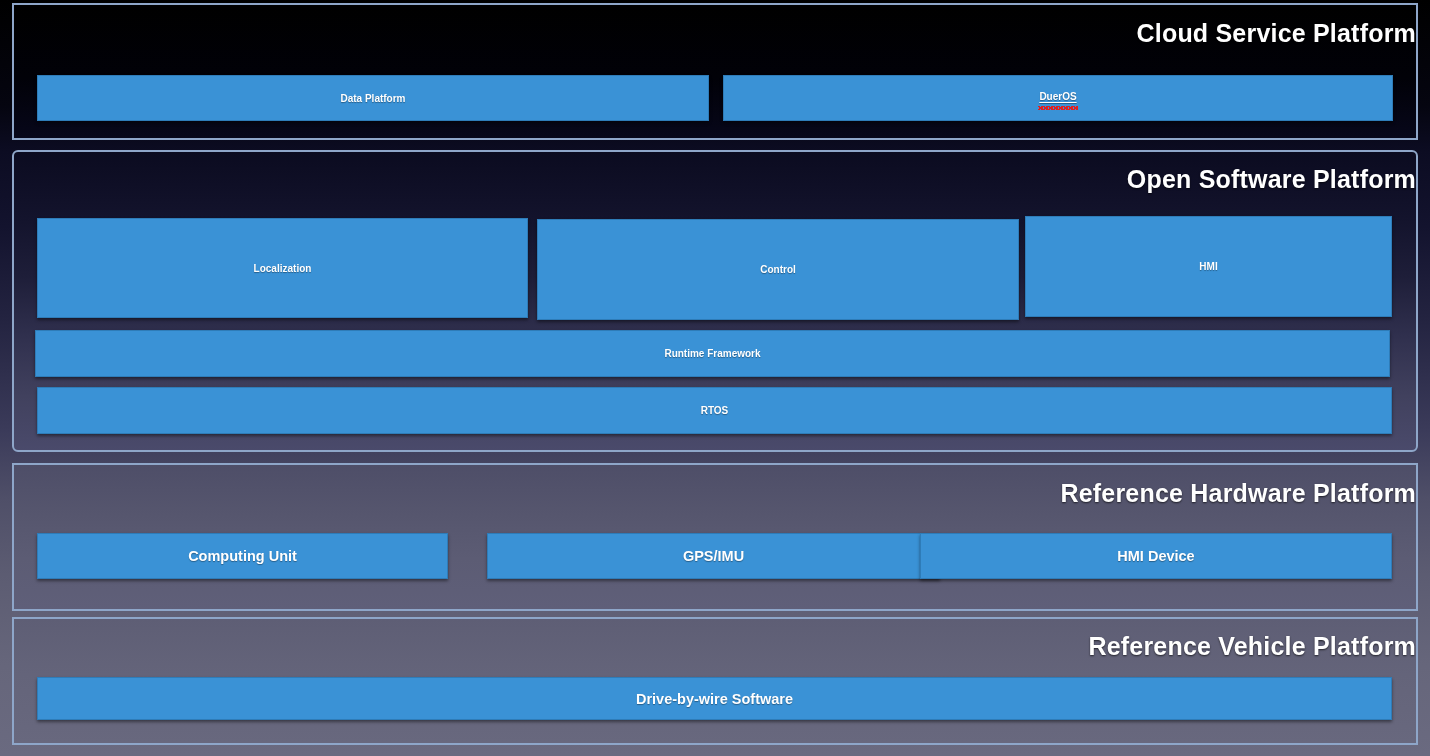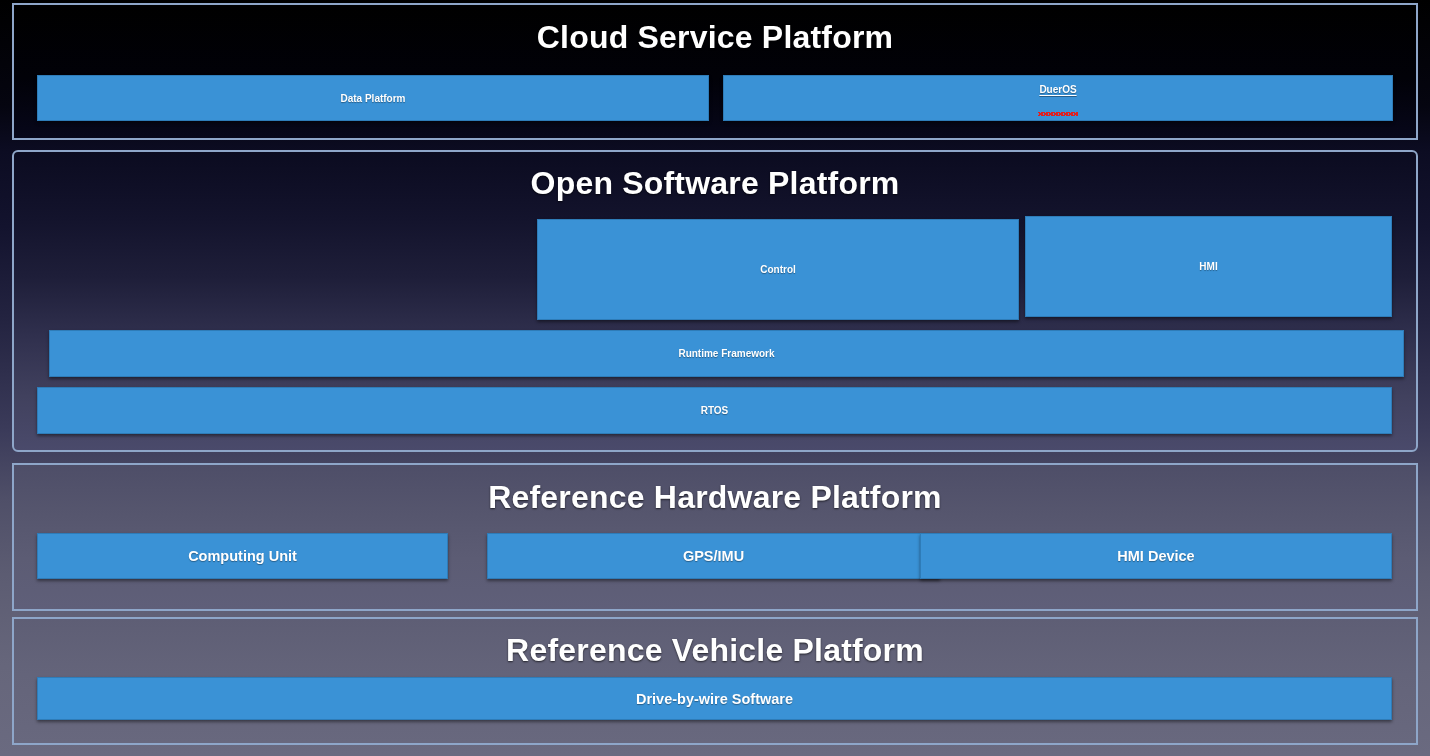--- a/index.html
+++ b/index.html
@@ -34,10 +34,10 @@
     overflow:hidden;
   }
   .panel-title {
-    text-align:center;
+    text-align:right;
     color:#ffffff;
     font-weight:bold;
-    font-size:32px;
+    font-size:25px;
     letter-spacing:0.2px;
     text-shadow:0 1px 2px rgba(0,0,0,.65);
     white-space:nowrap;

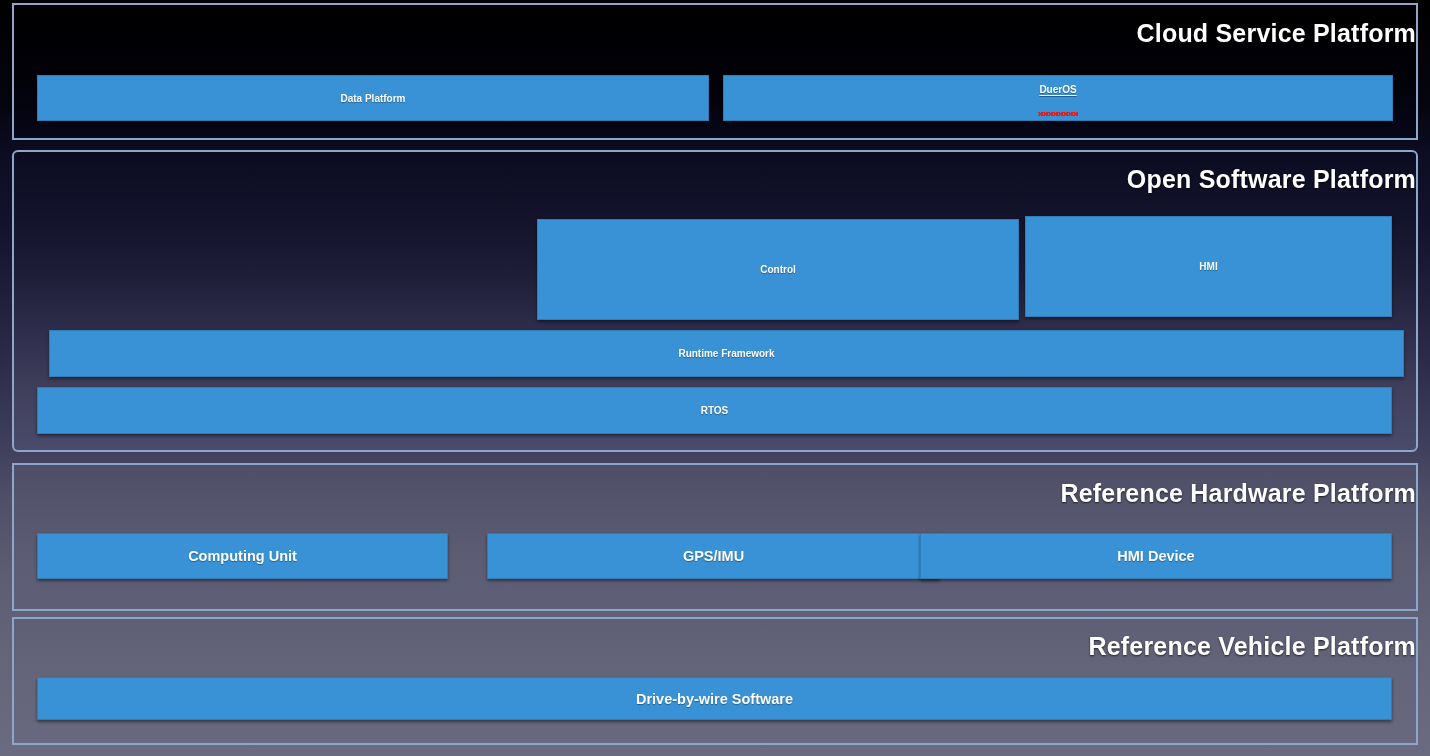--- a/index.html
+++ b/index.html
@@ -66,7 +66,7 @@
     text-decoration-color:#ffffff;
     text-underline-offset:2px;
     position:relative;
-    padding-bottom:17px;
+    padding-bottom:4px;
   }
   .misspelled::after {
     content:"";

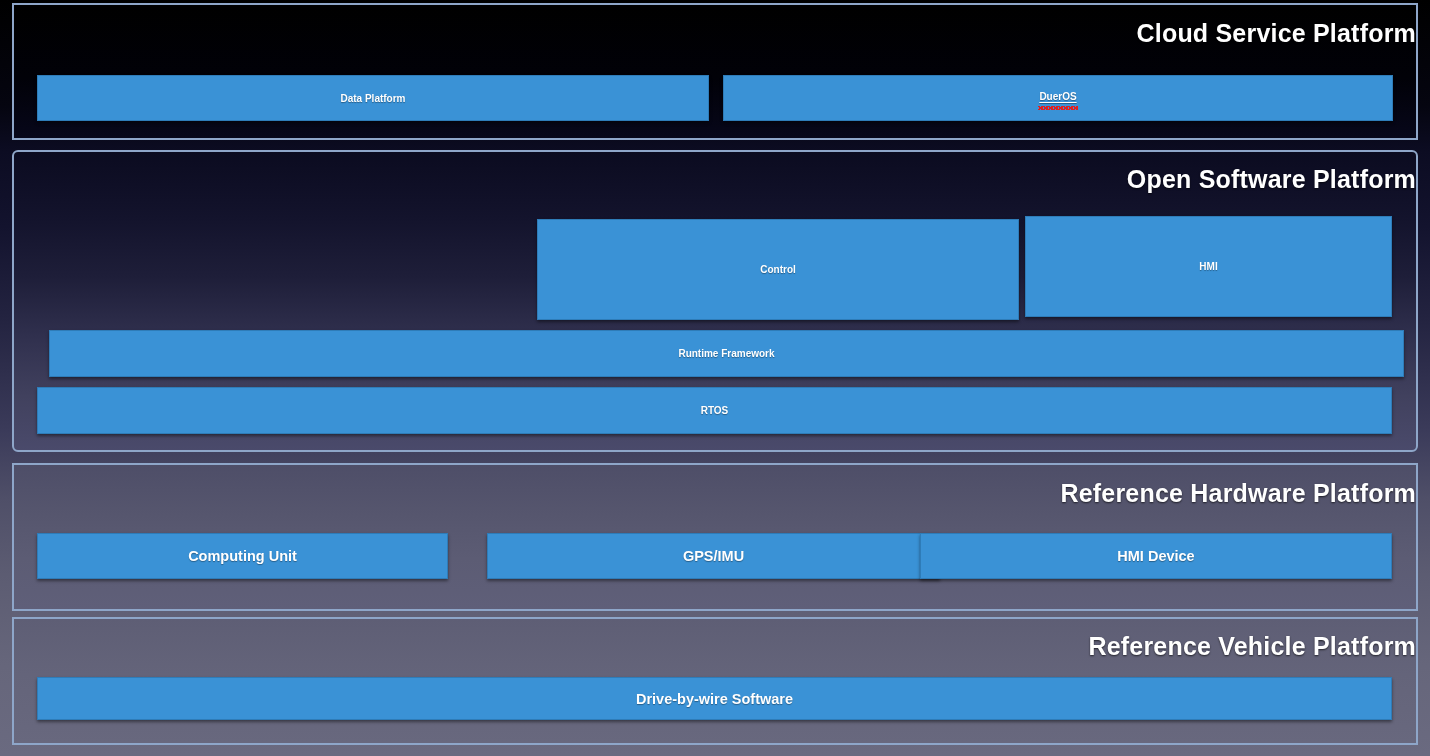--- a/index.html
+++ b/index.html
@@ -134,6 +134,9 @@
 <section class="panel" id="panel-software">
   <div class="panel-title">Open Software Platform</div>
 
+  <div class="block" id="blk-localization" style="left:23px; top:66px; width:491px; height:100px;">
+    <span>Localization</span>
+  </div>
 
   <div class="block" id="blk-control" style="left:523px; top:67px; width:482px; height:101px;">
     <span>Control</span>

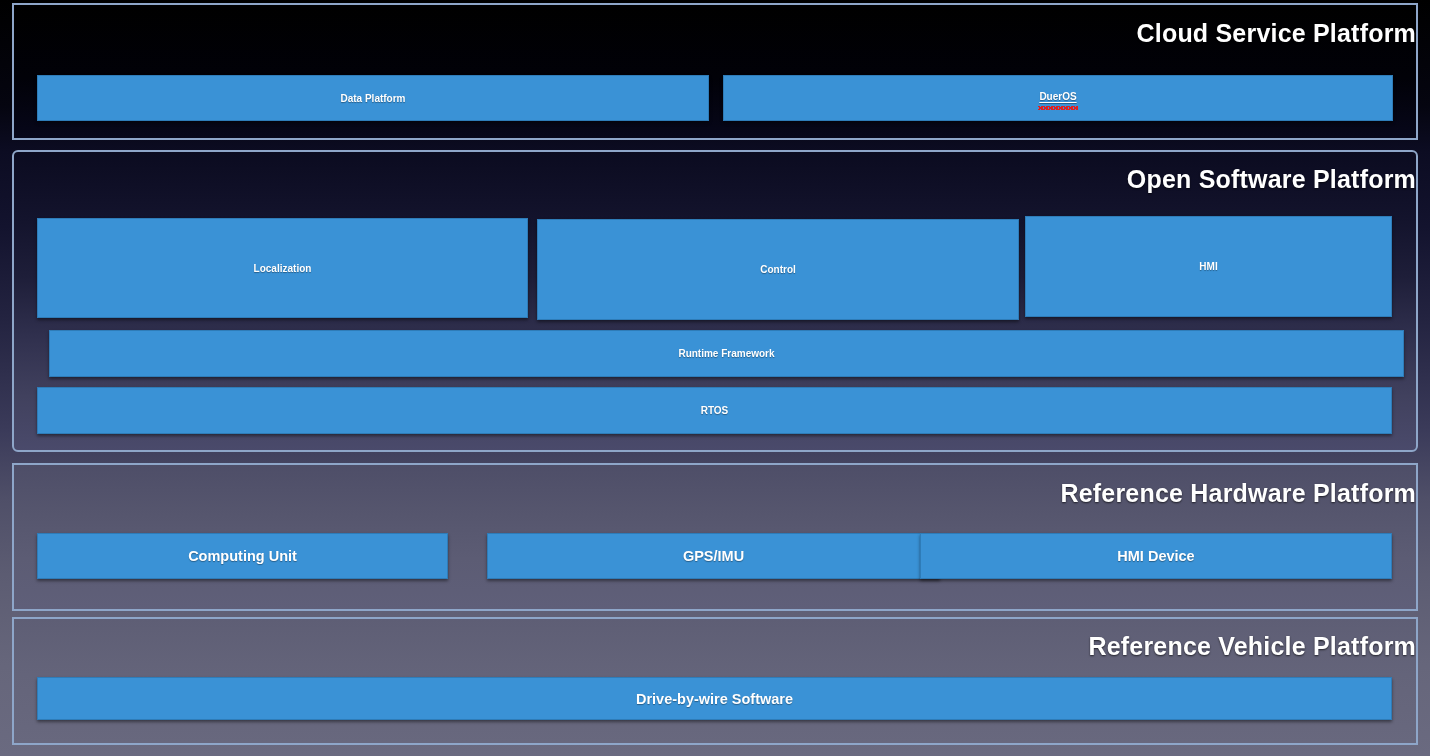--- a/index.html
+++ b/index.html
@@ -146,7 +146,7 @@
     <span>HMI</span>
   </div>
 
-  <div class="block" id="blk-runtime-framework" style="left:35px; top:178px; width:1355px; height:47px;">
+  <div class="block" id="blk-runtime-framework" style="left:21px; top:178px; width:1355px; height:47px;">
     <span>Runtime Framework</span>
   </div>
 

